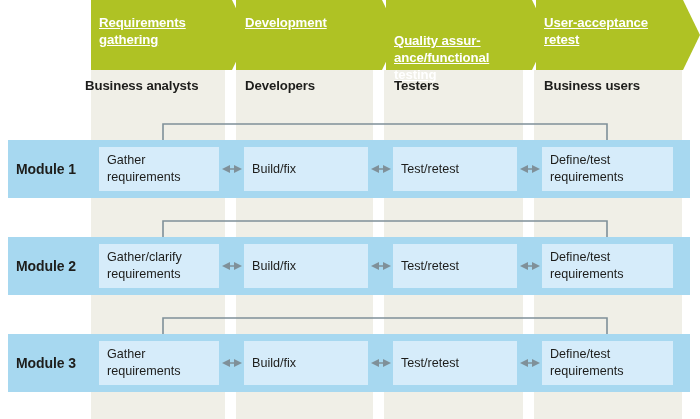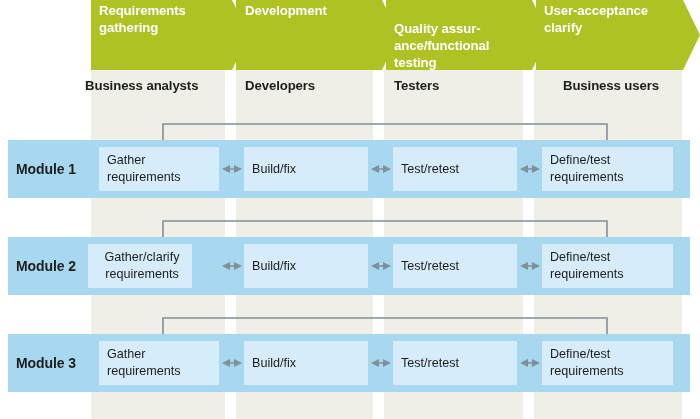--- a/index.html
+++ b/index.html
@@ -51,8 +51,9 @@
     font-size: 13.2px;
     font-weight: bold;
     line-height: 1.28;
-    padding-top: 3px;
+    padding-top: 15px;
     letter-spacing: -0.1px;
+    text-decoration: underline;
   }
 
   

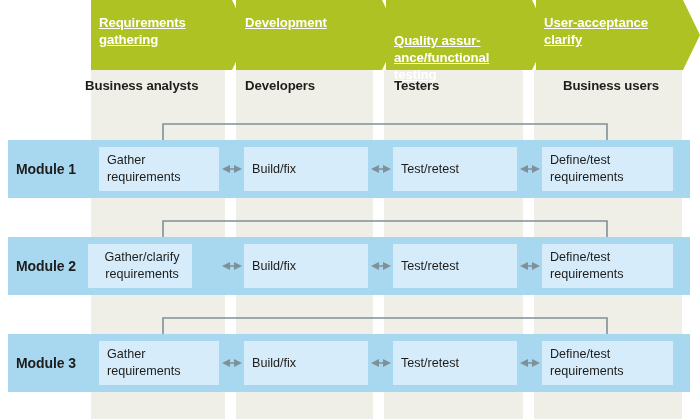--- a/index.html
+++ b/index.html
@@ -161,7 +161,7 @@
 testing</span>
   </div>
   <div class="chev-label" style="left:544px; width:134px;">
-    <span style="white-space:pre-line;">User-acceptance clarify</span>
+    <span style="white-space:pre-line;">User-acceptance retest</span>
   </div>
 
   <div class="role-cell" style="left:85px; width:120px;">

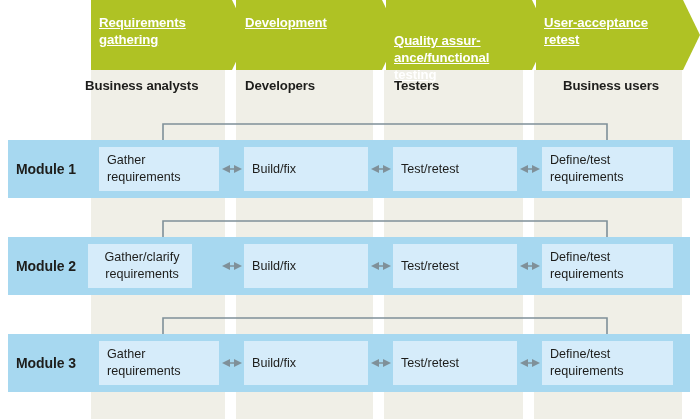--- a/index.html
+++ b/index.html
@@ -173,7 +173,7 @@
   <div class="role-cell" style="left:394px; width:124px;">
     <span>Testers</span>
   </div>
-  <div class="role-cell" style="left:544px; width:134px;text-align:center;">
+  <div class="role-cell" style="left:544px; width:134px;">
     <span>Business users</span>
   </div>
 

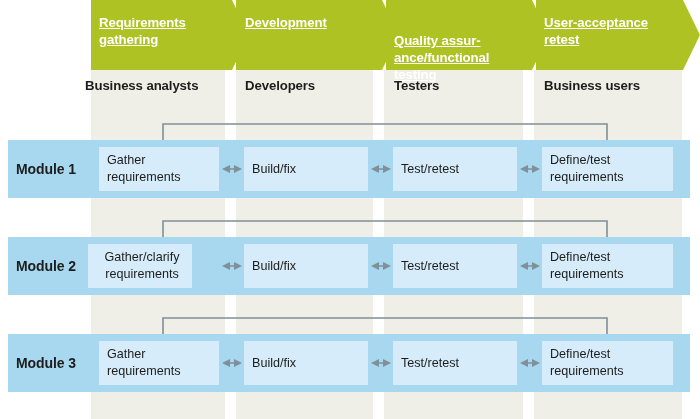--- a/index.html
+++ b/index.html
@@ -214,7 +214,7 @@
   <div class="module-label" style="top:237px;">
     <span>Module 2</span>
   </div>
-  <div class="act-box" style="left:88px; width:104px; top:244px;text-align:center;">
+  <div class="act-box" style="left:99px; width:120px; top:244px;">
     <span>Gather/clarify requirements</span>
   </div>
   <div class="act-box" style="left:244px; width:124px; top:244px;">

